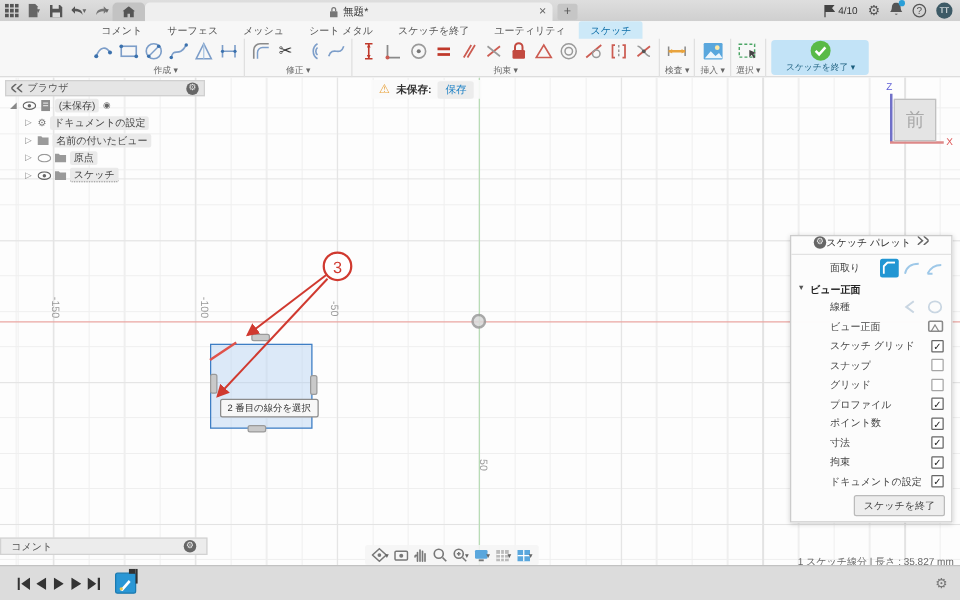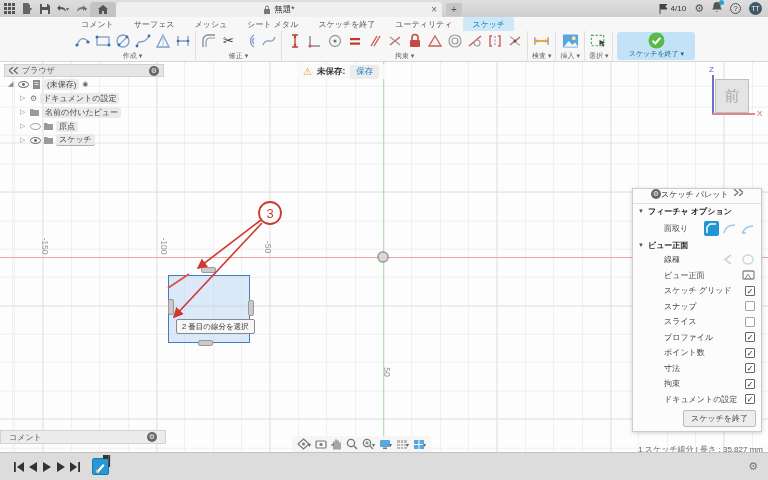--- a/index.html
+++ b/index.html
@@ -515,10 +515,6 @@
             <path d="M0 0l4 3.5L0 7M5 0l4 3.5L5 7" fill="none" stroke="#666" stroke-width="1.2"></path>
           </svg>
       </div>
-      <div class="pal-sec">
-        <span class="arr">▼</span>
-        <span>フィーチャ オプション</span>
-      </div>
       <div class="pal-row chamfer-row">
         <span class="lbl">面取り</span>
         <div style="display:flex;gap:3px">

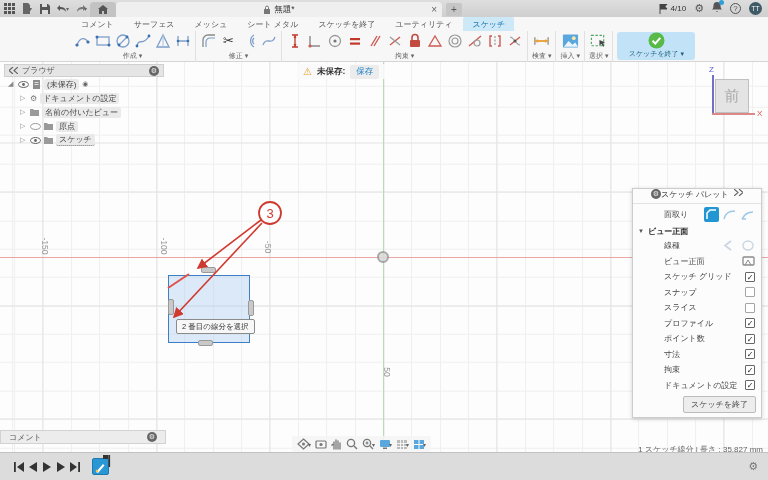--- a/index.html
+++ b/index.html
@@ -564,7 +564,7 @@
         <span class="cb off"></span>
       </div>
       <div class="pal-row">
-        <span class="lbl">スライス</span>
+        <span class="lbl">グリッド</span>
         <span class="cb off"></span>
       </div>
       <div class="pal-row">

